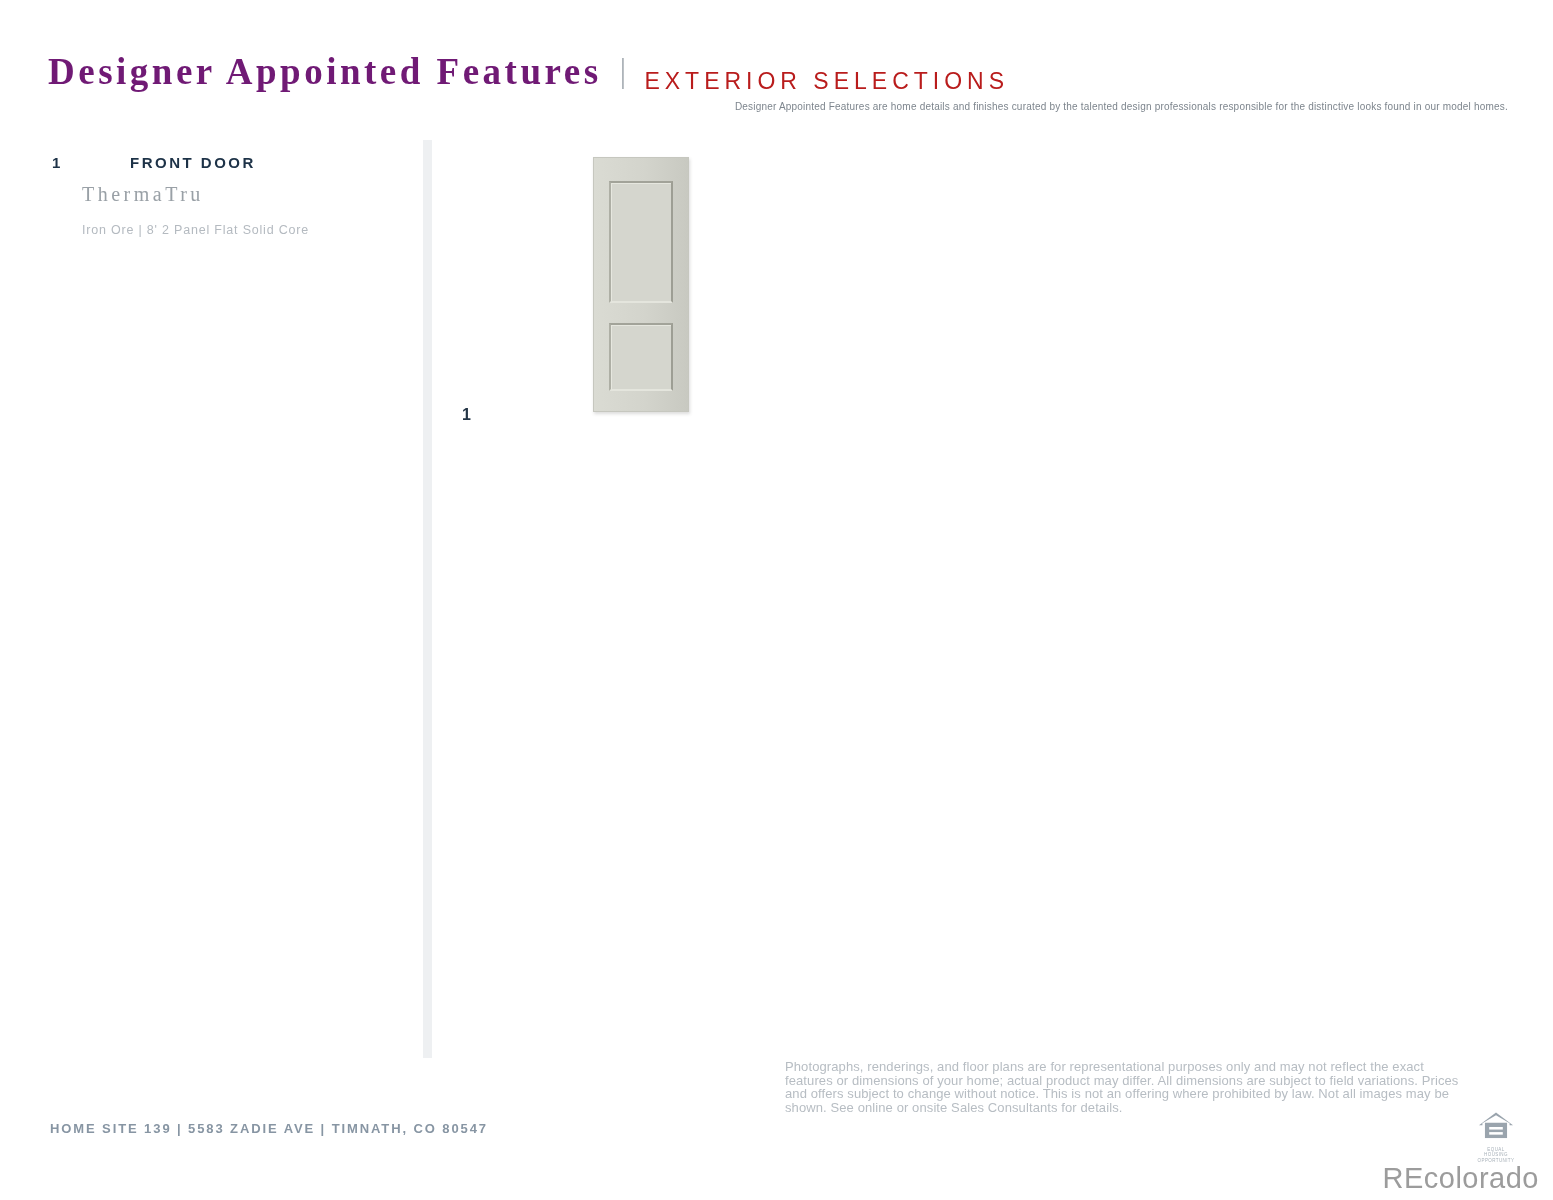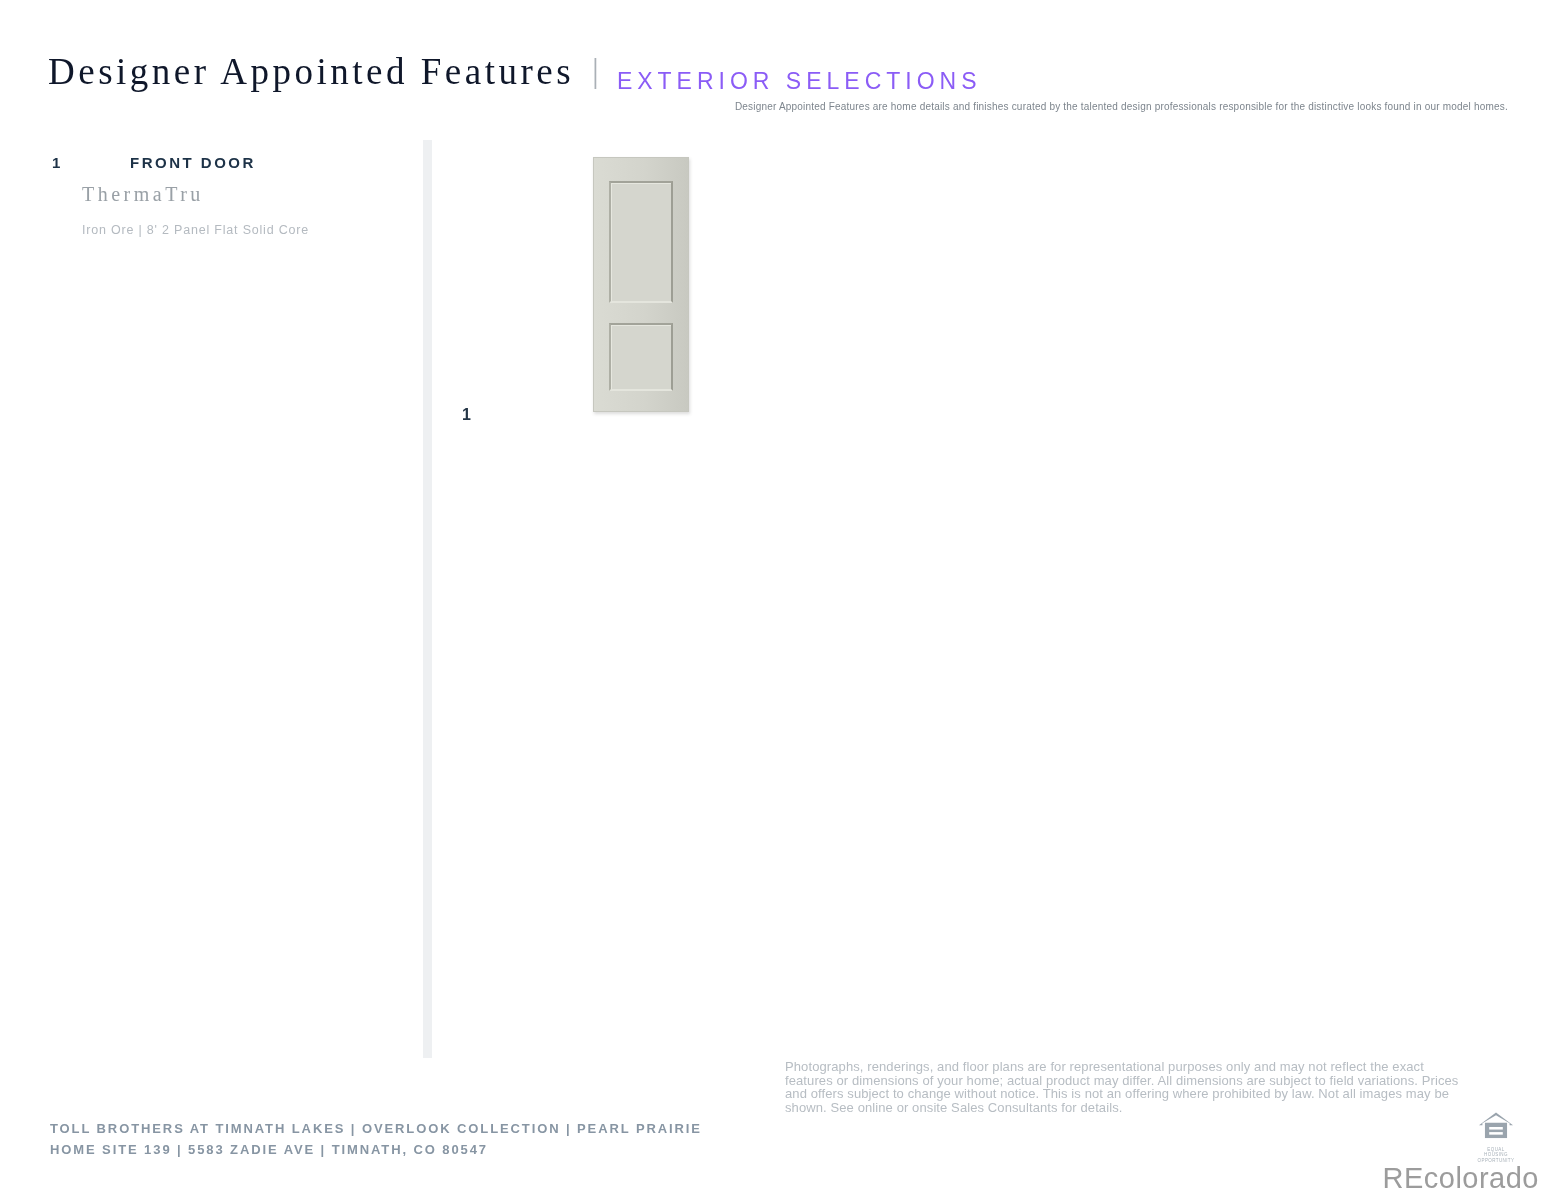--- a/index.html
+++ b/index.html
@@ -16,8 +16,8 @@
   .header-row { display: flex; align-items: center; gap: 18px; }
   .page-title {
     font-family: "Liberation Serif", "DejaVu Serif", serif;
-    font-size: 37px; color: #0f172a; letter-spacing: 3.5px;
-    font-weight: 400; white-space: nowrap;
+    font-size: 37px; color: #701a75; letter-spacing: 3.5px;
+    font-weight: 700; white-space: nowrap;
   }
   .header-pipe {
     font-family: "Liberation Serif", serif;

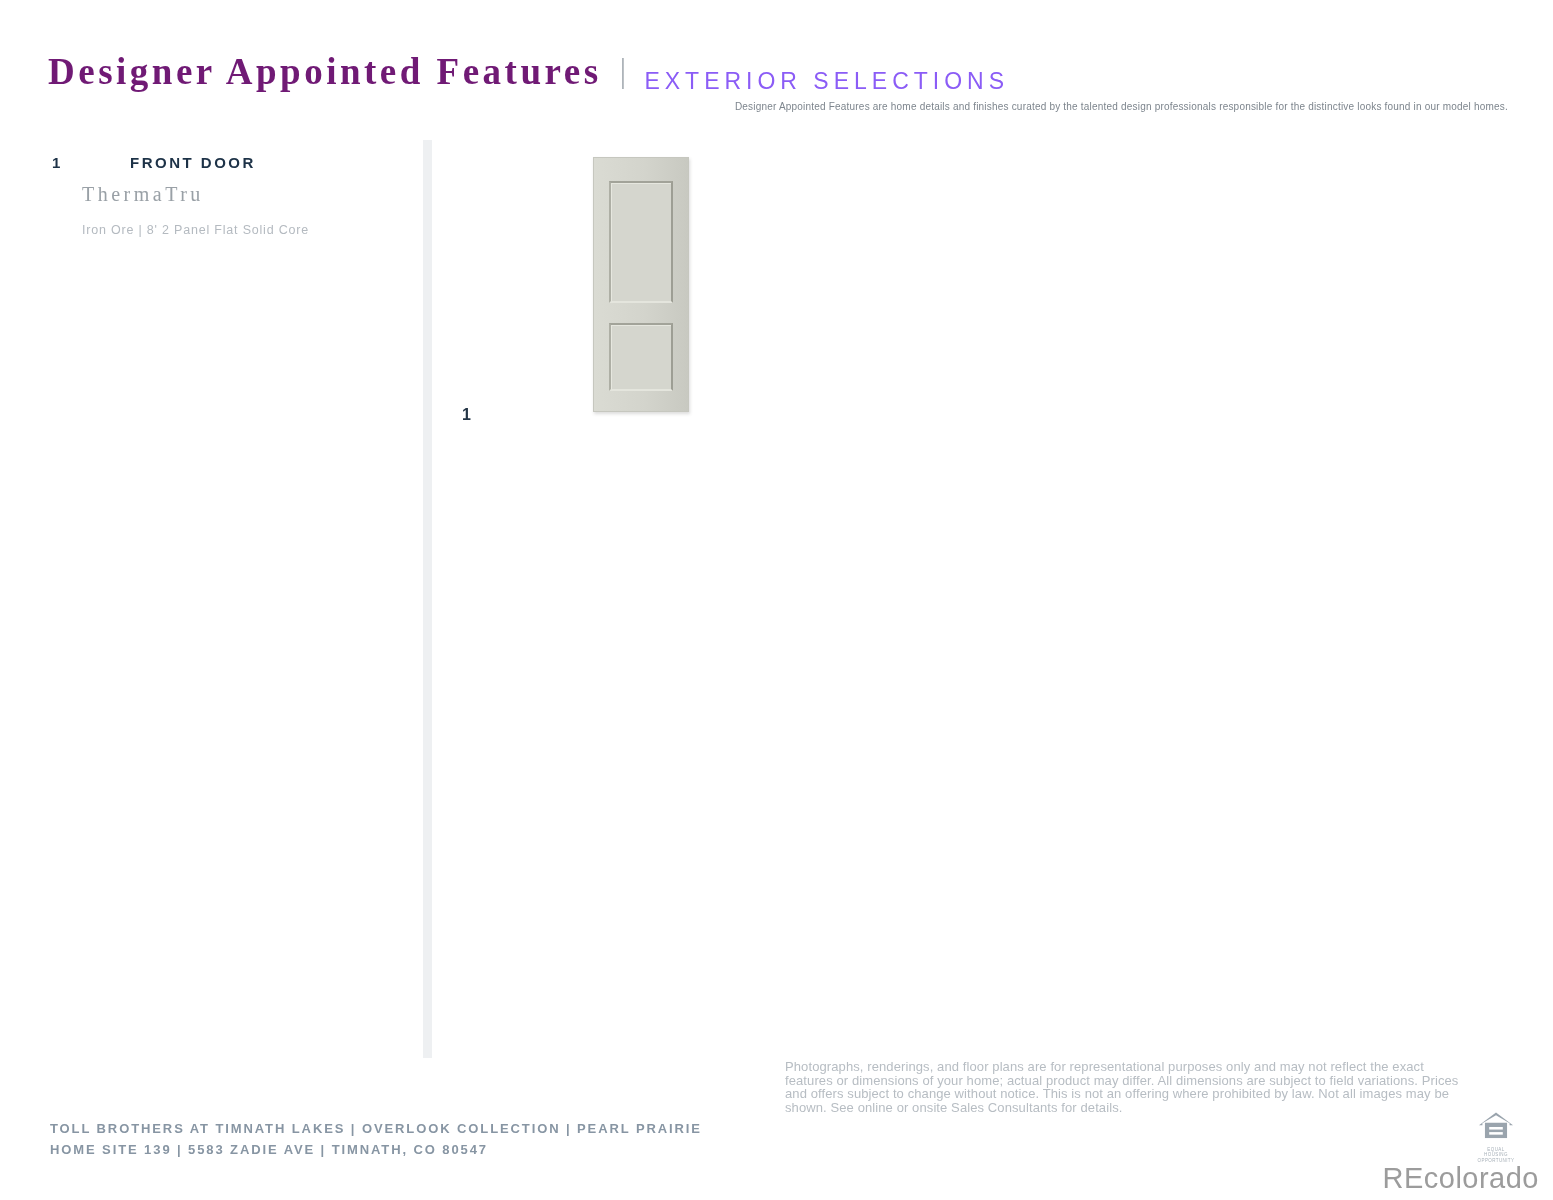--- a/index.html
+++ b/index.html
@@ -25,7 +25,7 @@
     transform: translateY(-1px);
   }
   .header-tag {
-    font-size: 23px; color: #8b5cf6; letter-spacing: 5px;
+    font-size: 23px; color: #b91c1c; letter-spacing: 5px;
     font-weight: 400; white-space: nowrap; padding-top: 8px; margin-top: 12px;
   }
   .page-description {

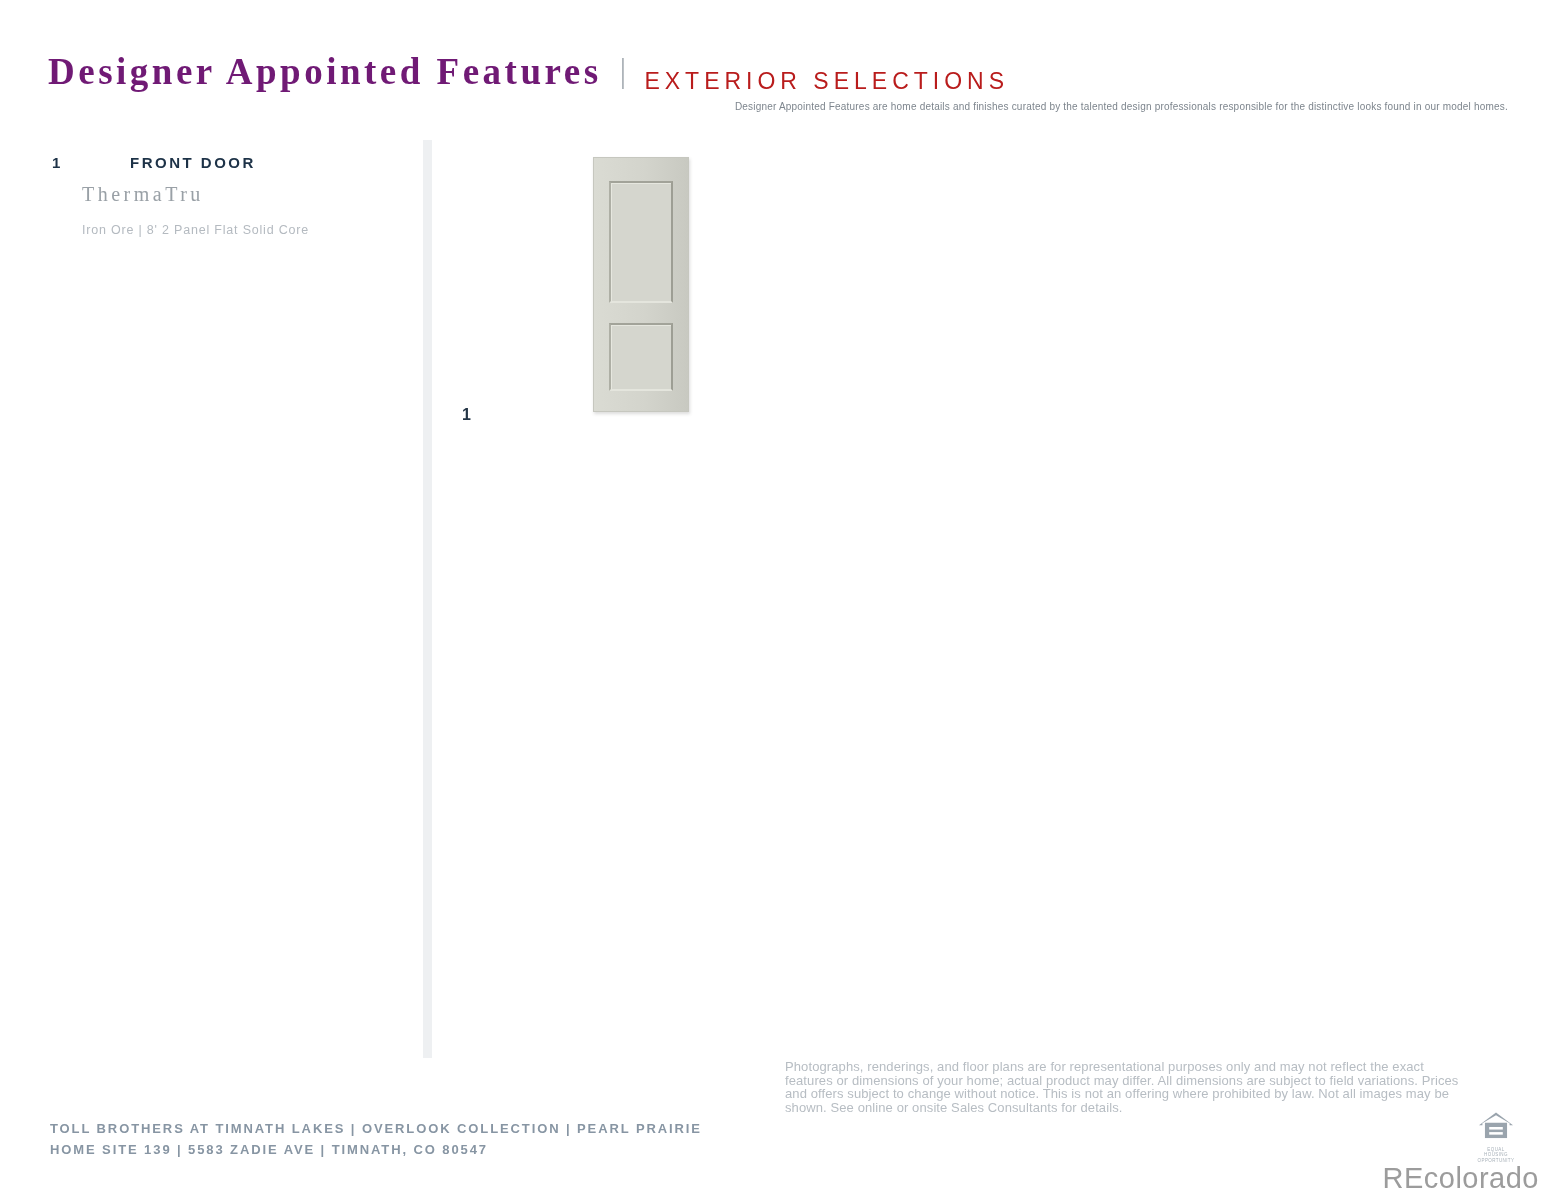--- a/index.html
+++ b/index.html
@@ -137,7 +137,6 @@
   <div class="door-number">1</div>
 
   <div class="footer-left">
-    <div class="footer-line">TOLL BROTHERS AT TIMNATH LAKES | OVERLOOK COLLECTION | PEARL PRAIRIE</div>
     <div class="footer-line">HOME SITE 139 | 5583 ZADIE AVE | TIMNATH, CO 80547</div>
   </div>
 

